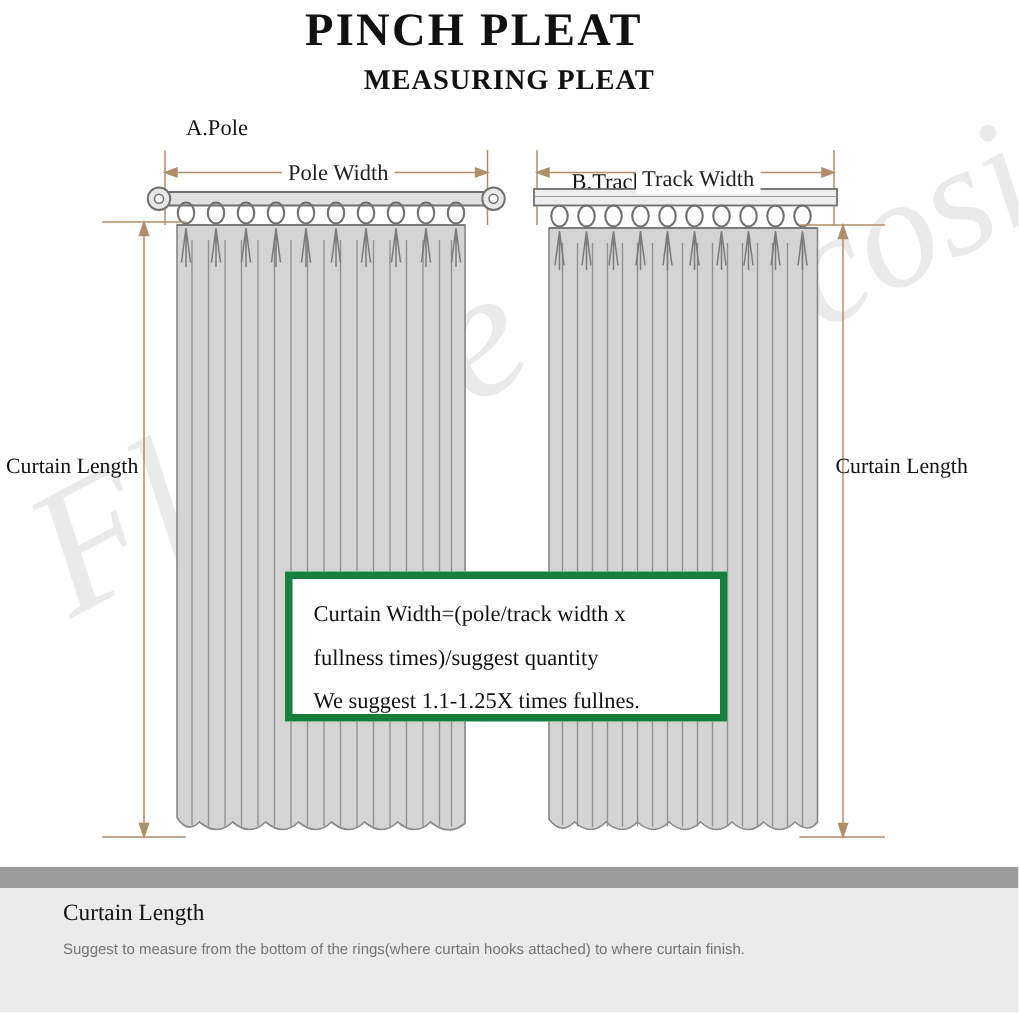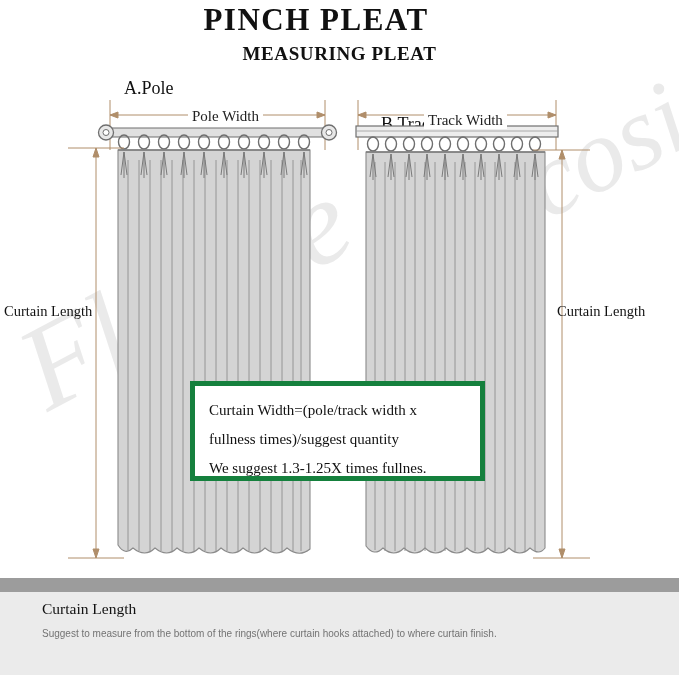--- a/index.html
+++ b/index.html
@@ -48,7 +48,7 @@
   
   .panel-label {
     position: absolute;
-    font-size: 18px;
+    font-size: 15px;
     font-family: "Liberation Serif", serif;
     color: #111;
     text-align: center;

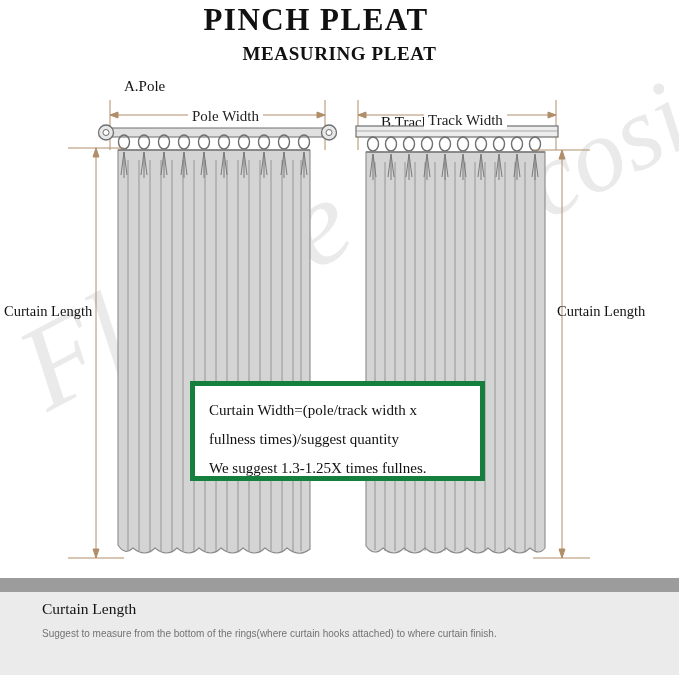--- a/index.html
+++ b/index.html
@@ -323,7 +323,7 @@
   <div class="formula-box">
     <div class="formula-line">Curtain Width=(pole/track width x</div>
     <div class="formula-line">fullness times)/suggest quantity</div>
-    <div class="formula-line">We suggest 1.3-1.25X times fullnes.</div>
+    <div class="formula-line">We suggest 1.1-1.25X times fullnes.</div>
   </div>
 
   <div class="note-bar">

